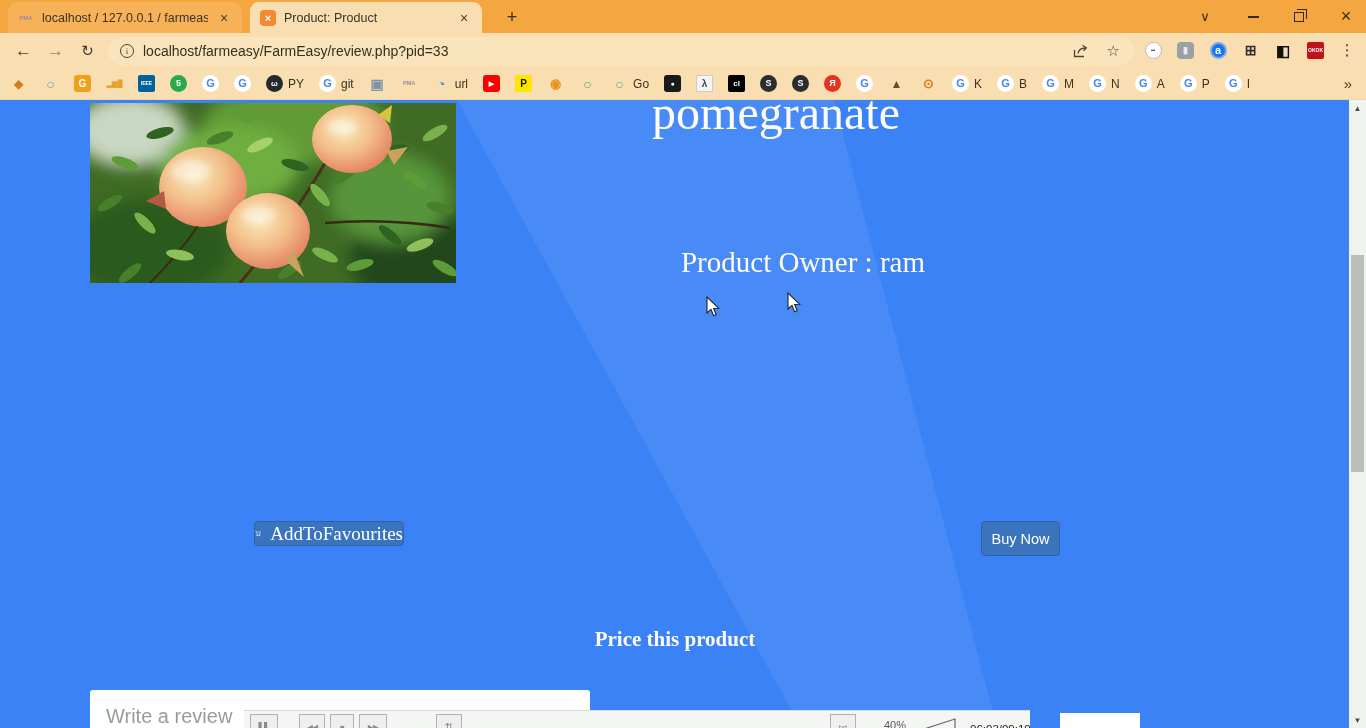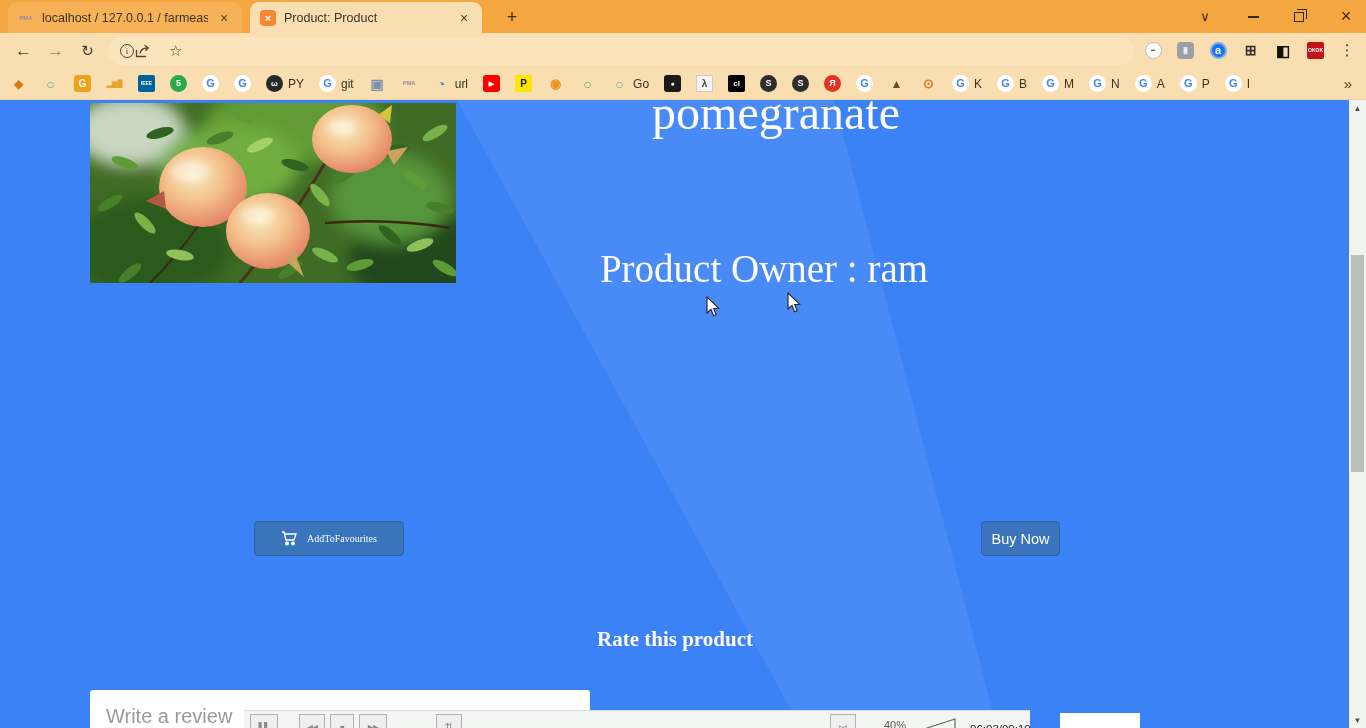--- a/index.html
+++ b/index.html
@@ -127,6 +127,7 @@
   <div class="navbtn nav-reload">↻</div>
   <div class="addrpill">
     <span class="info-ic">i</span>
+    <span class="url">localhost/farmeasy/FarmEasy/review.php?pid=33</span>
     <span class="pill-right">
       <svg width="17" height="15" viewBox="0 0 17 15" fill="none" stroke="#4c4434" stroke-width="1.3">
         <path d="M2.5 6v6.5h9.5"></path>

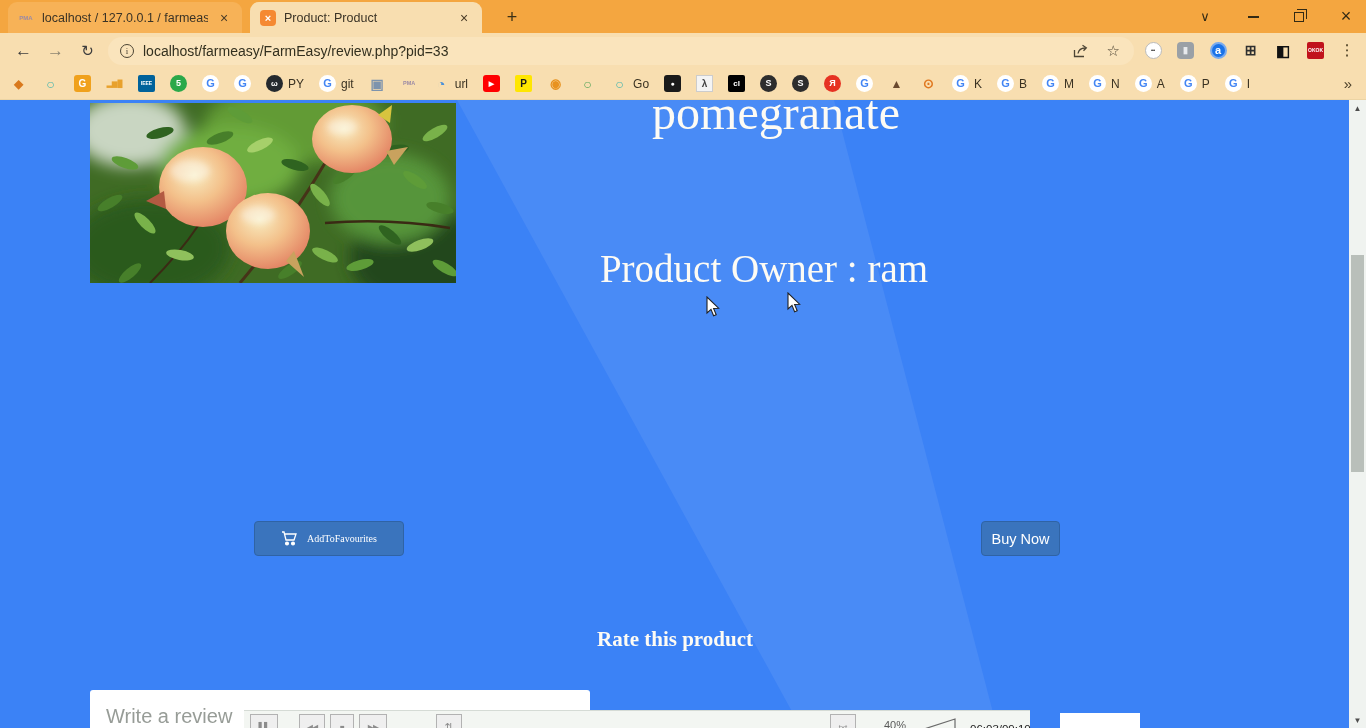--- a/index.html
+++ b/index.html
@@ -55,7 +55,7 @@
   .product-img { position:absolute; left:90px; top:3px; width:366px; height:180px; }
   .serifwhite { font-family:"Liberation Serif", serif; color:#fdfbf4; text-align:center; }
   .pg-title { position:absolute; left:456px; top:-16px; width:640px; font-size:48px; line-height:1.2; }
-  .pg-owner { position:absolute; left:444px; top:146px; width:640px; font-size:39px; }
+  .pg-owner { position:absolute; left:483px; top:146px; width:640px; font-size:29px; }
   .pg-price { position:absolute; left:456px; top:240px; width:640px; font-size:29px; }
   .btn-blue { position:absolute; background:#3a74bd; border:1px solid #2f63a5; border-radius:4px; color:#fff; display:flex; align-items:center; justify-content:center; gap:9px; cursor:pointer; }
   .btn-addfav { left:254px; top:421px; width:150px; height:35px; font-family:"Liberation Serif",serif; font-size:10px; }

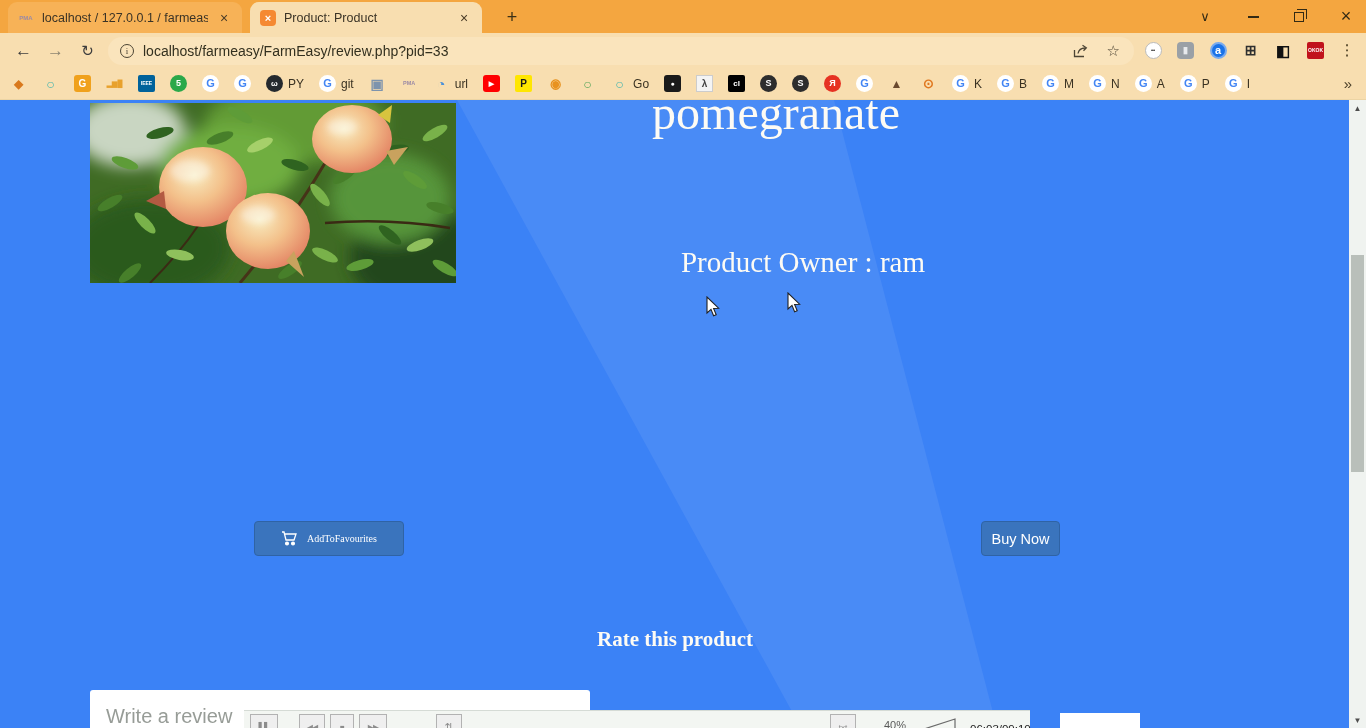--- a/index.html
+++ b/index.html
@@ -58,7 +58,7 @@
   .pg-owner { position:absolute; left:483px; top:146px; width:640px; font-size:29px; }
   .pg-price { position:absolute; left:456px; top:240px; width:640px; font-size:29px; }
   .btn-blue { position:absolute; background:#3a74bd; border:1px solid #2f63a5; border-radius:4px; color:#fff; display:flex; align-items:center; justify-content:center; gap:9px; cursor:pointer; }
-  .btn-addfav { left:254px; top:421px; width:150px; height:35px; font-family:"Liberation Serif",serif; font-size:10px; }
+  .btn-addfav { left:254px; top:421px; width:150px; height:25px; font-family:"Liberation Serif",serif; font-size:19px; }
   .btn-buynow { left:981px; top:421px; width:79px; height:35px; font-size:14.5px; }
   .reviews-h { position:absolute; left:675px; top:450px; transform:translateX(-50%); font-size:40px; font-weight:300; letter-spacing:1.5px; color:rgba(40,40,40,0.5); white-space:nowrap; }
   .rate-h { position:absolute; left:675px; top:527px; transform:translateX(-50%); font-family:"Liberation Serif",serif; font-weight:bold; font-size:21px; color:#fdfbf4; white-space:nowrap; }

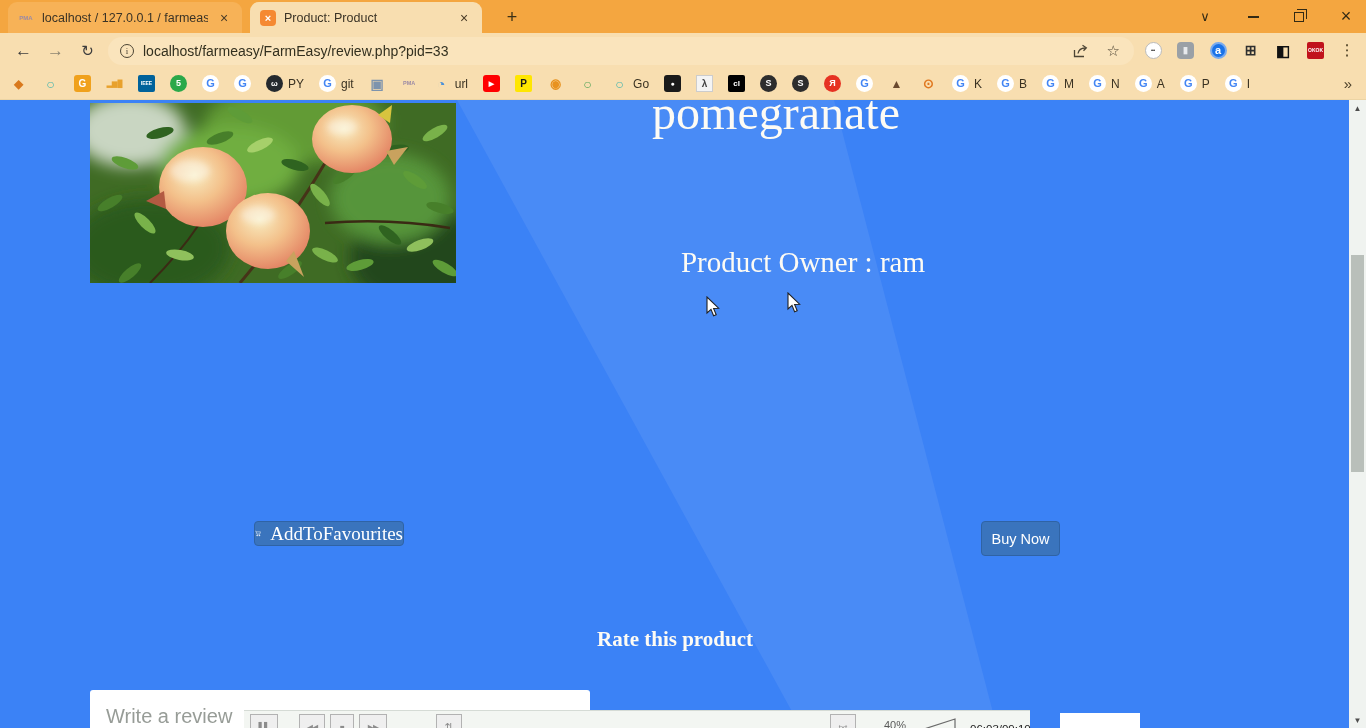--- a/index.html
+++ b/index.html
@@ -390,7 +390,7 @@
     <span>Buy Now</span>
   </div>
 
-  <div class="rate-h">Rate this product</div>
+  <div class="rate-h">Price this product</div>
 
   <div class="review-box">
     <div class="review-ph">Write a review</div>

